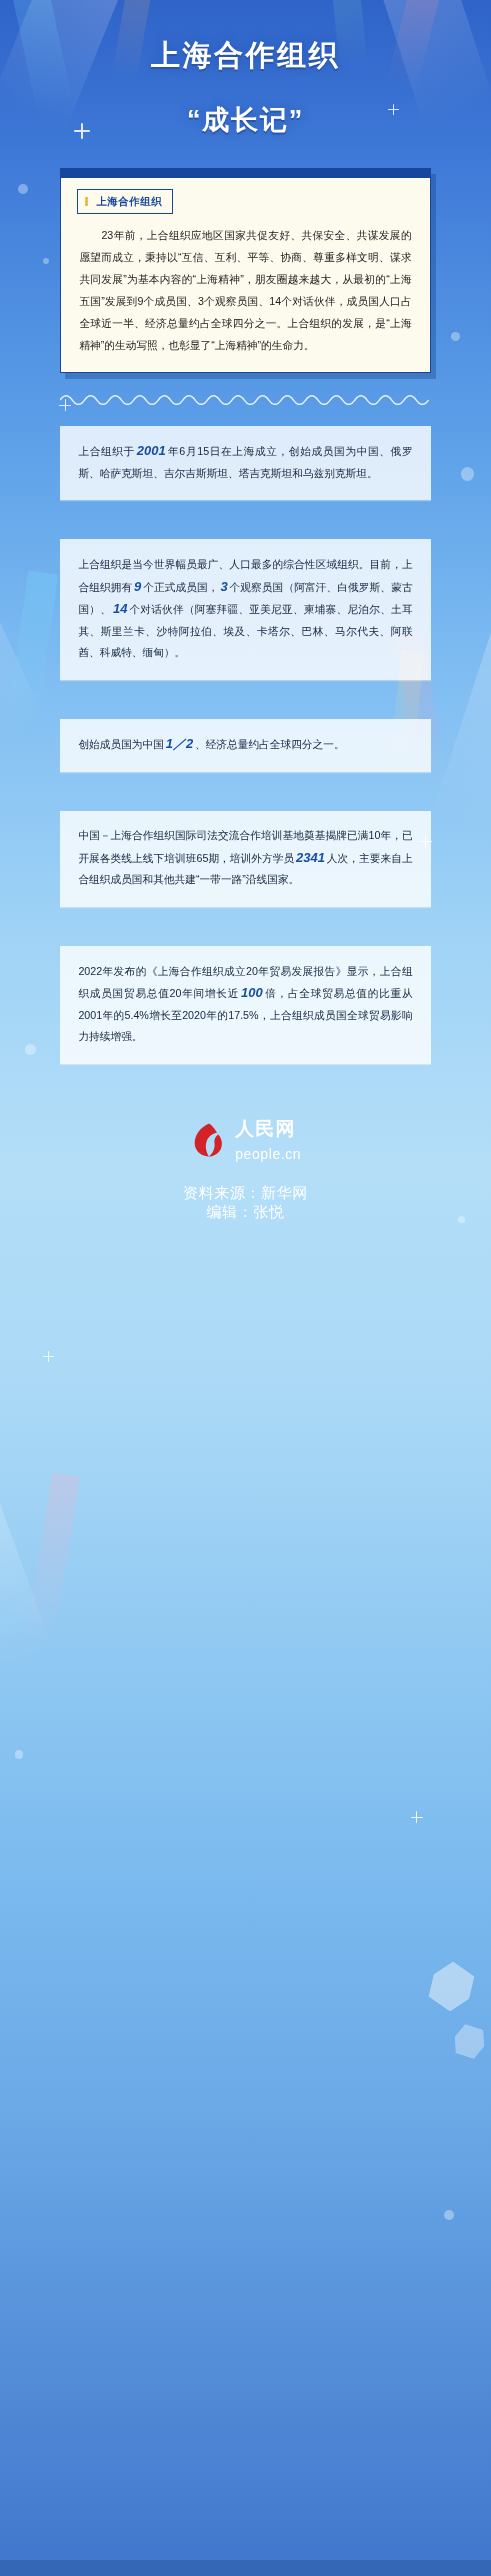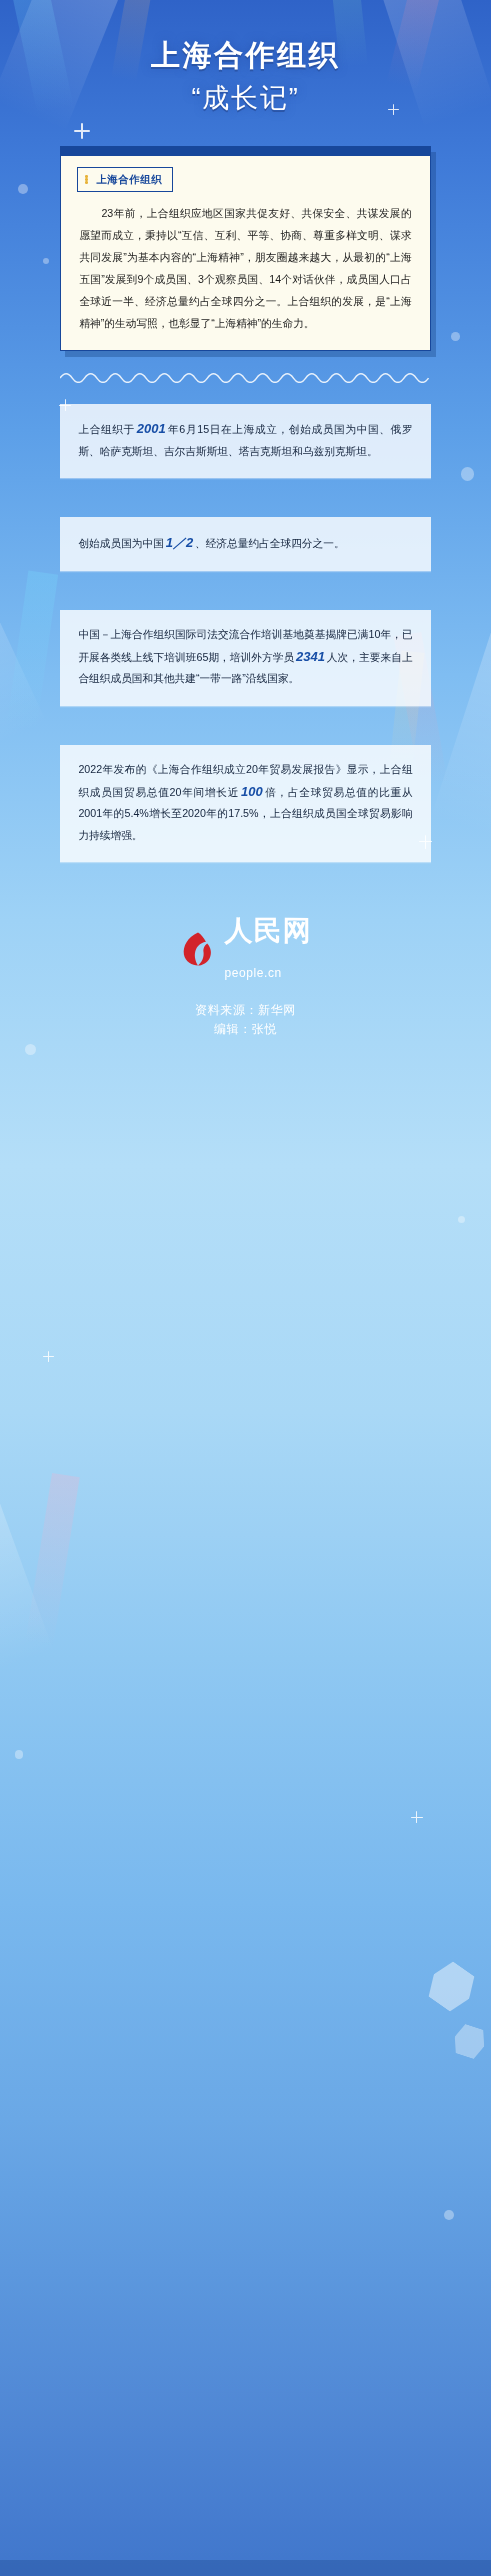--- a/index.html
+++ b/index.html
@@ -87,9 +87,9 @@
     text-shadow: 0 1.8px 0 #2a55a8, 0 0 9.8px rgba(30,70,160,.55);
   }
   .title-line2 {
-    margin-top: 4px;
+    margin-top: 26px;
     font-size: 27px;
-    font-weight: normal;
+    font-weight: bold;
     color: #ffffff;
     letter-spacing: 1.8px;
     text-shadow: 0 1.8px 0 #2a55a8, 0 0 9.8px rgba(30,70,160,.55);

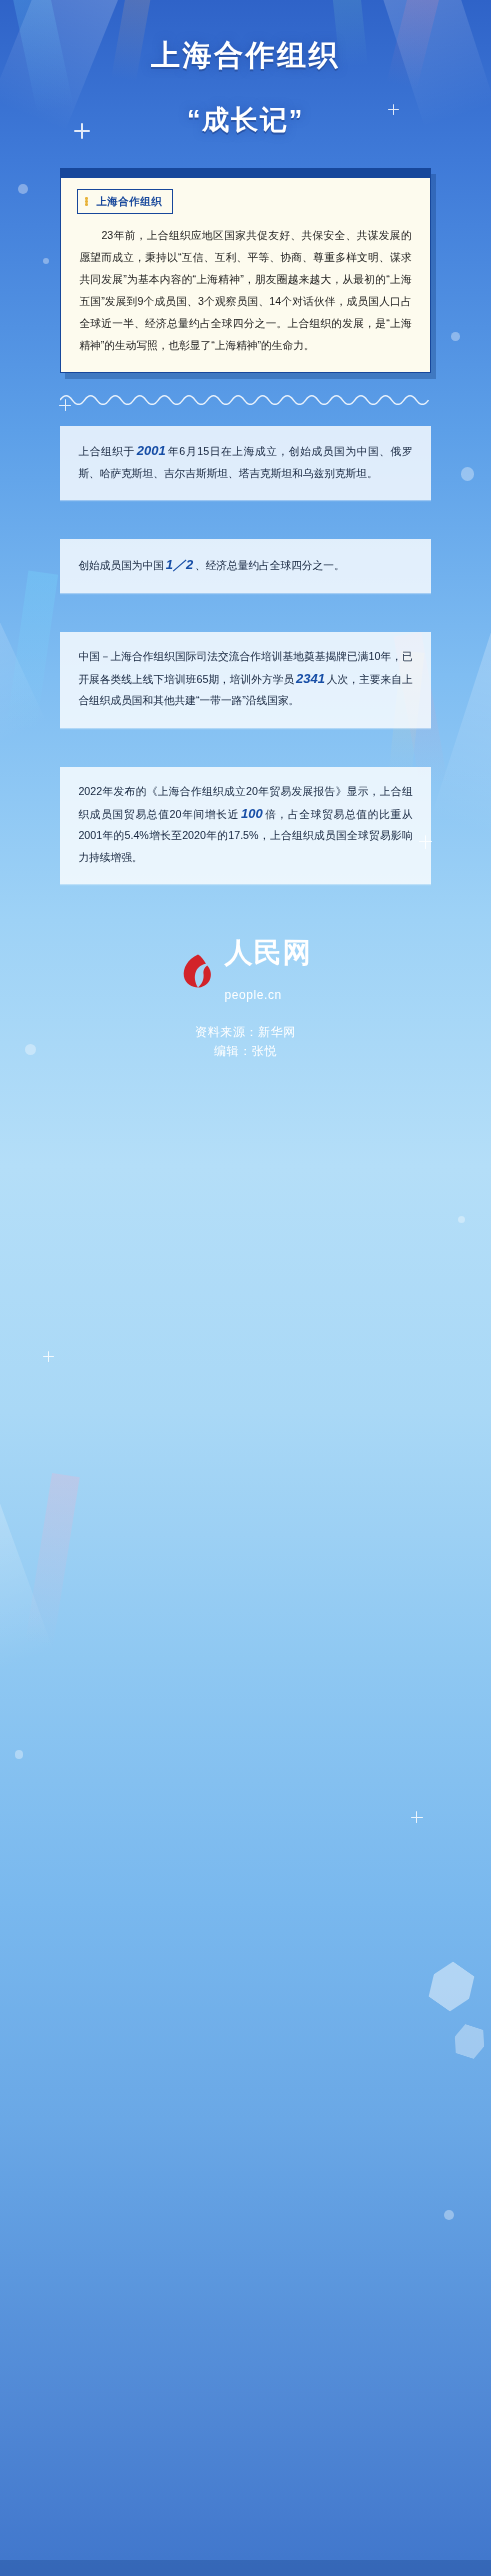--- a/index.html
+++ b/index.html
@@ -313,6 +313,7 @@
 
   <div class="cards">
     <div class="card"><span>上合组织于</span><span class="num">2001</span><span>年6月15日在上海成立，创始成员国为中国、俄罗斯、哈萨克斯坦、吉尔吉斯斯坦、塔吉克斯坦和乌兹别克斯坦。</span></div>
+    <div class="card"><span>上合组织是当今世界幅员最广、人口最多的综合性区域组织。目前，上合组织拥有</span><span class="num">9</span><span>个正式成员国，</span><span class="num">3</span><span>个观察员国（阿富汗、白俄罗斯、蒙古国）、</span><span class="num">14</span><span>个对话伙伴（阿塞拜疆、亚美尼亚、柬埔寨、尼泊尔、土耳其、斯里兰卡、沙特阿拉伯、埃及、卡塔尔、巴林、马尔代夫、阿联酋、科威特、缅甸）。</span></div>
     <div class="card"><span>创始成员国为中国</span><span class="num">1／2</span><span>、经济总量约占全球四分之一。</span></div>
     <div class="card"><span>中国－上海合作组织国际司法交流合作培训基地奠基揭牌已满10年，已开展各类线上线下培训班65期，培训外方学员</span><span class="num">2341</span><span>人次，主要来自上合组织成员国和其他共建“一带一路”沿线国家。</span></div>
     <div class="card"><span>2022年发布的《上海合作组织成立20年贸易发展报告》显示，上合组织成员国贸易总值20年间增长近</span><span class="num">100</span><span>倍，占全球贸易总值的比重从2001年的5.4%增长至2020年的17.5%，上合组织成员国全球贸易影响力持续增强。</span></div>

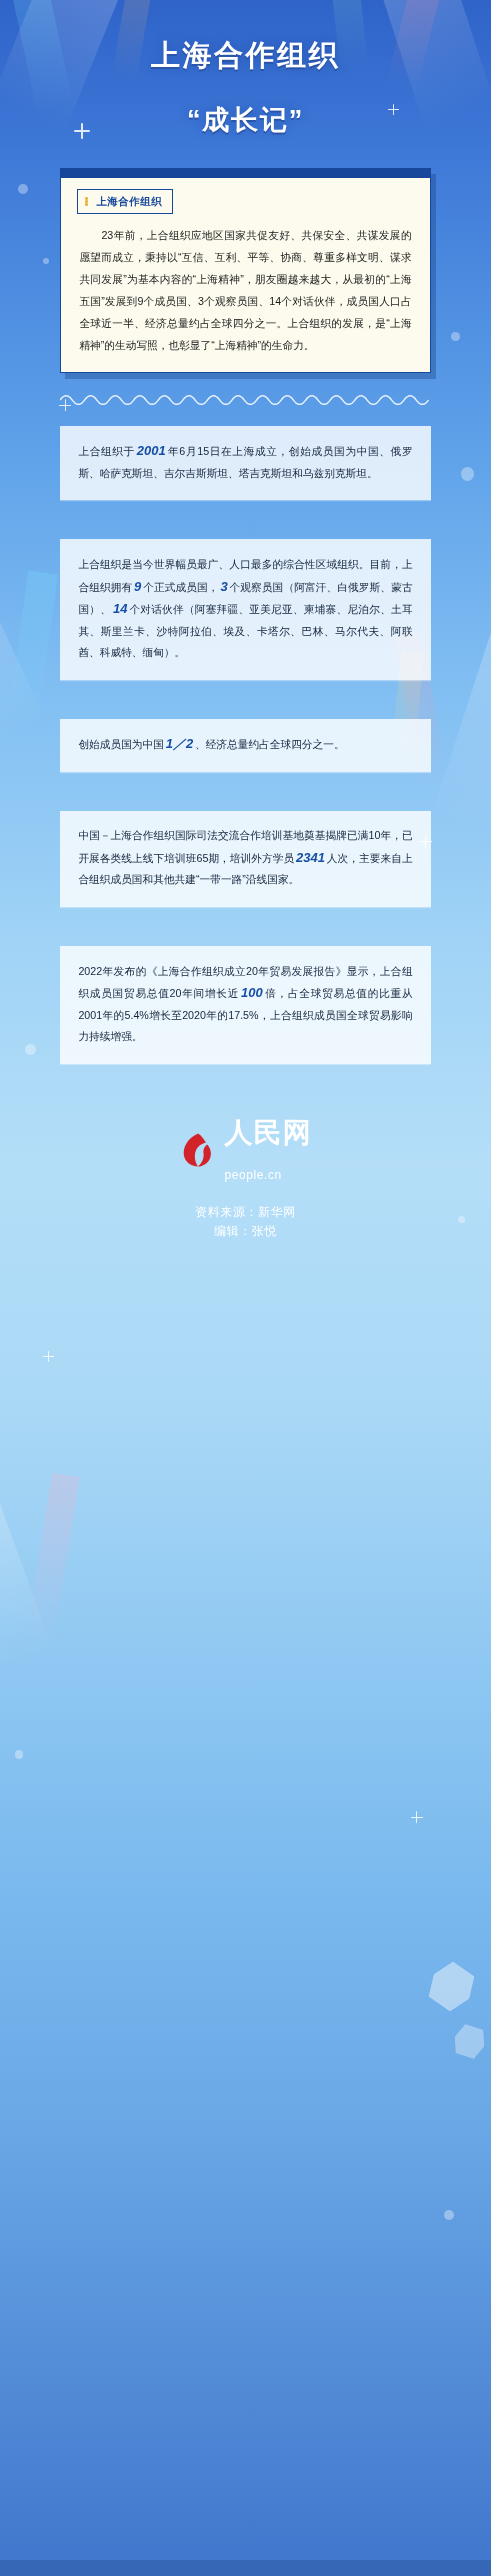--- a/index.html
+++ b/index.html
@@ -215,7 +215,7 @@
     position: relative;
   }
   .logo-text-cn {
-    font-size: 28px;
+    font-size: 19px;
     font-weight: bold;
     color: #ffffff;
     letter-spacing: 1.2px;

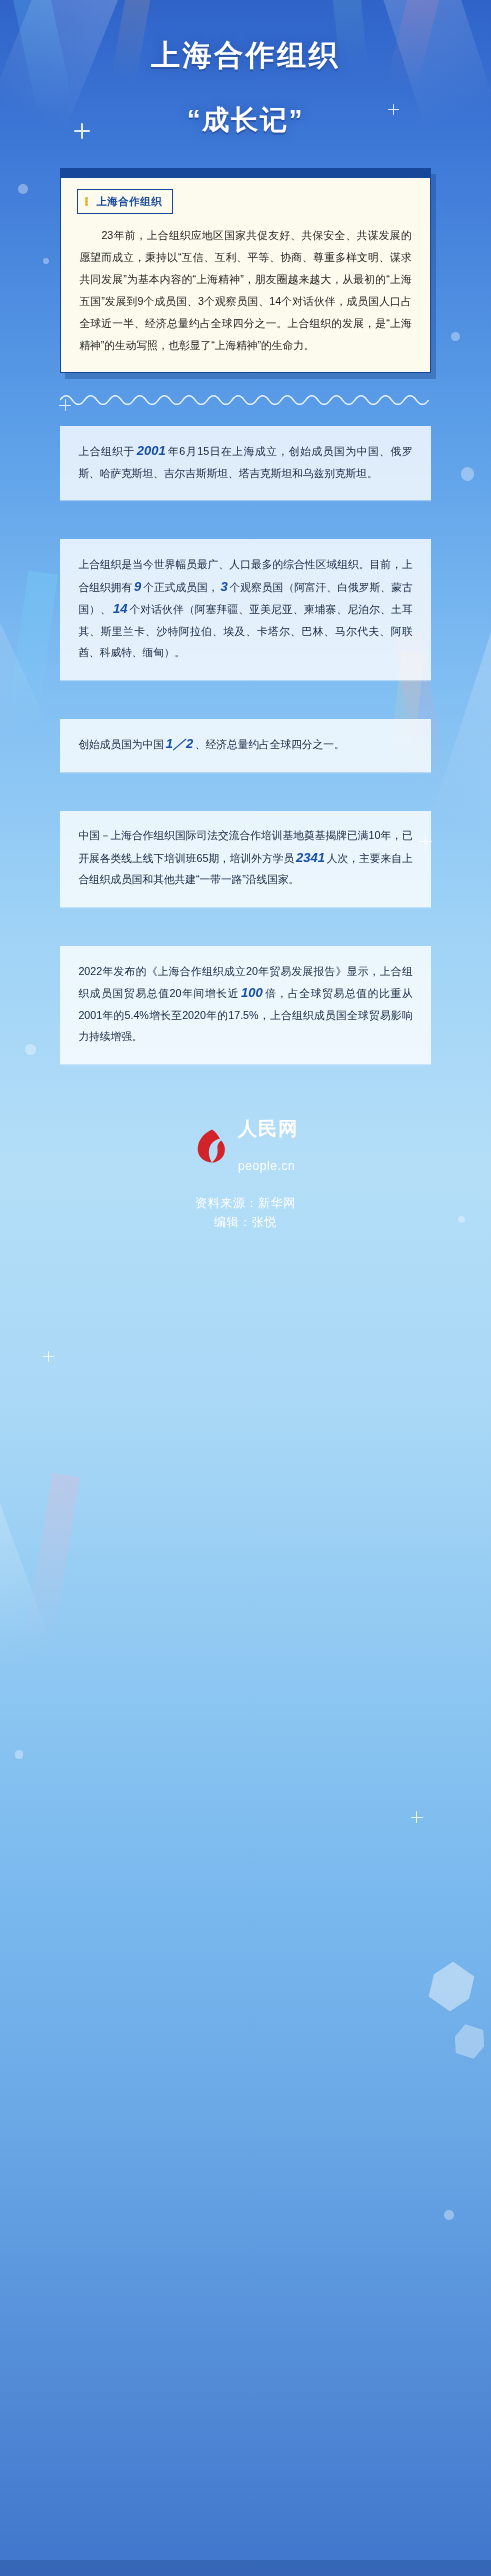--- a/index.html
+++ b/index.html
@@ -223,10 +223,10 @@
     font-family: Liberation Serif, serif;
   }
   .logo-text-en {
-    font-size: 12px;
+    font-size: 14px;
     color: #ffffff;
     letter-spacing: 0.6px;
-    margin-top: 21px;
+    margin-top: 8px;
   }
   .credits {
     margin-top: 21px;

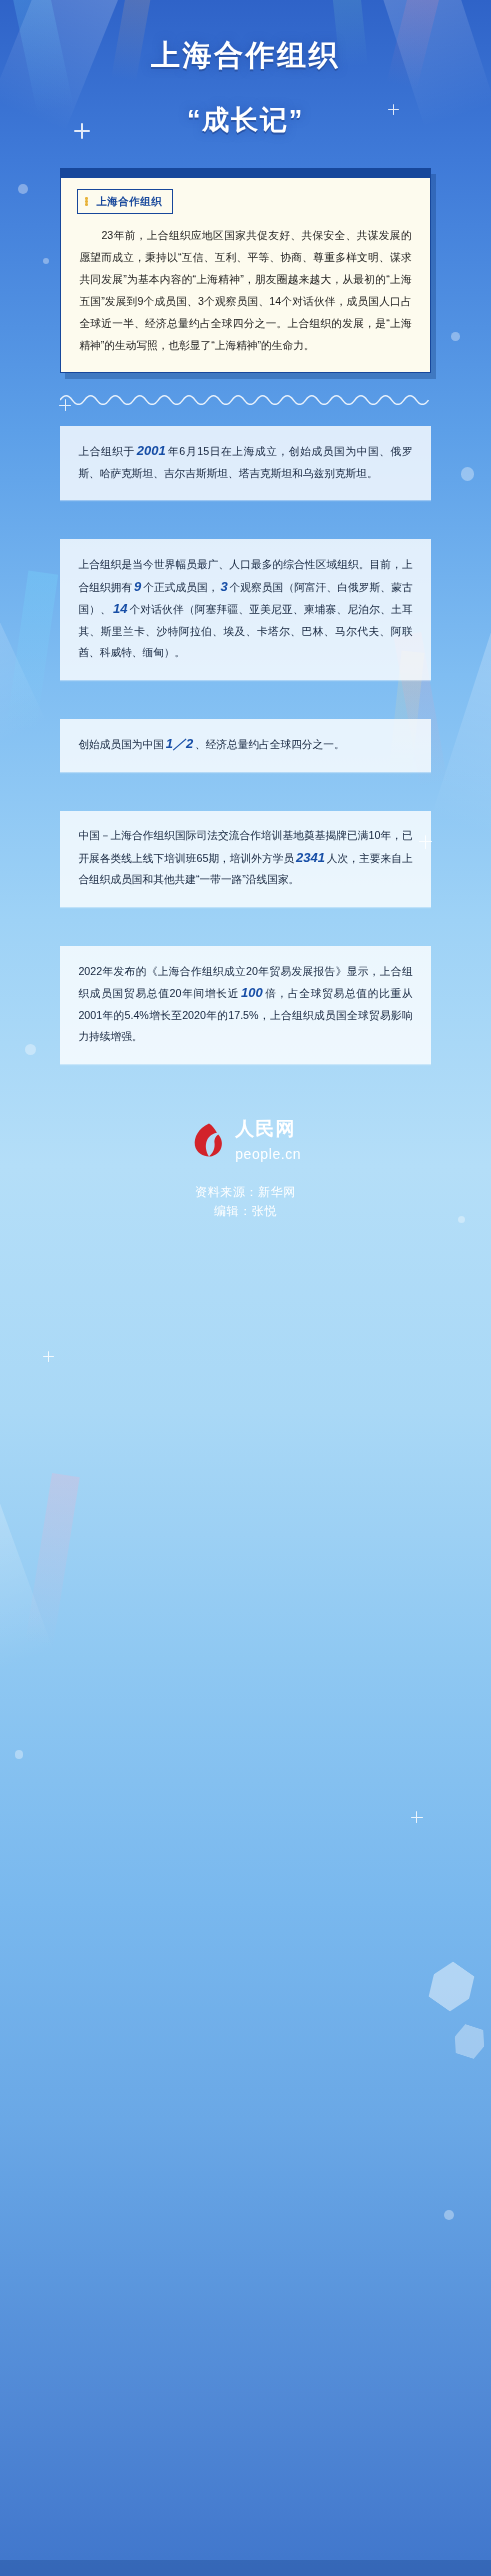--- a/index.html
+++ b/index.html
@@ -231,7 +231,7 @@
   .credits {
     margin-top: 21px;
     color: #ffffff;
-    font-size: 12px;
+    font-size: 15px;
     line-height: 19px;
     letter-spacing: 0.6px;
   }

